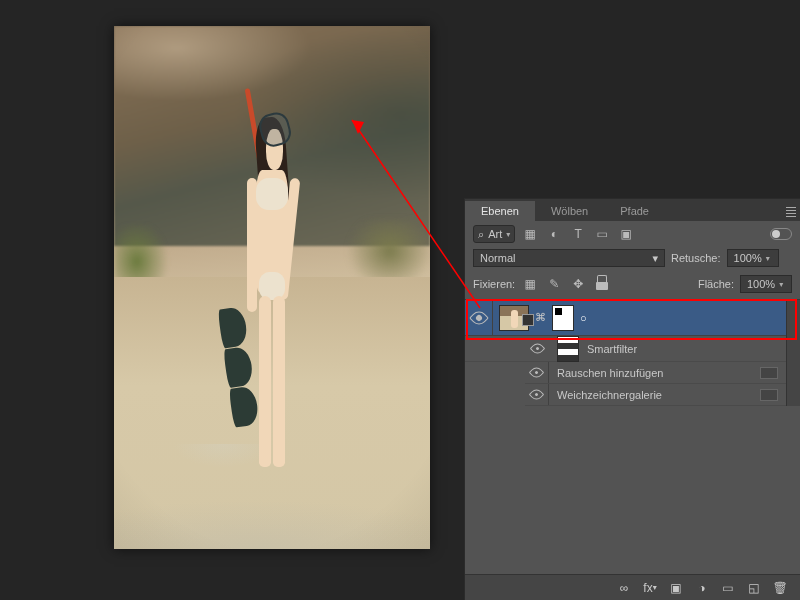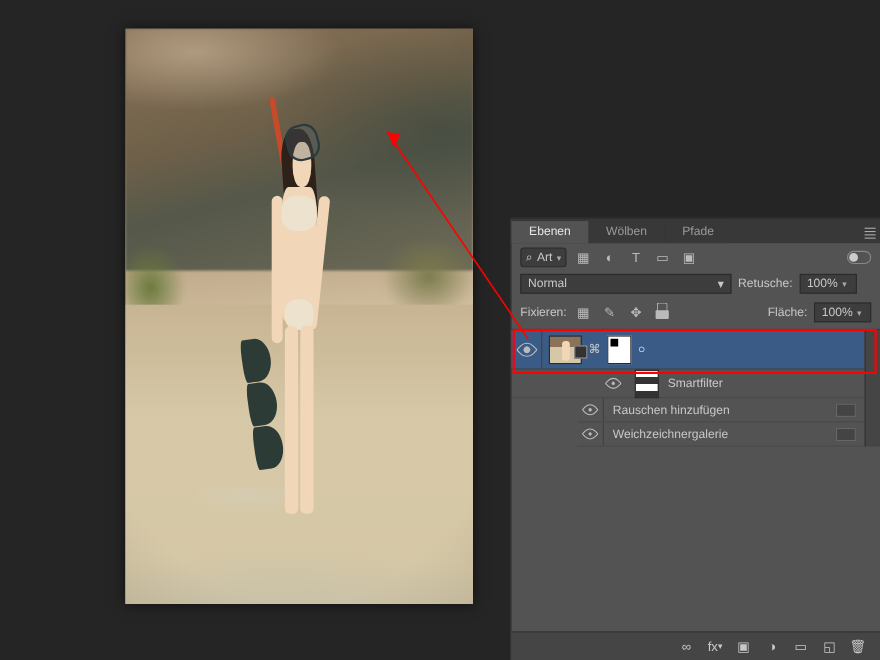--- a/index.html
+++ b/index.html
@@ -127,7 +127,7 @@
   .filter-row .vis{width:24px;height:100%;display:flex;align-items:center;justify-content:center;border-right:1px solid #414141;}
   .filter-row .nm{flex:1;padding-left:8px;}
   .filter-row .opts{width:18px;height:12px;background:#444;border:1px solid #666;}
-  .filter-head { display:flex;align-items:center;height:26px;border-bottom:1px solid #4a4a4a;padding-left:80px;gap:8px;}
+  .filter-head { display:flex;align-items:center;height:26px;border-bottom:1px solid #4a4a4a;padding-left:60px;gap:8px;}
   .bg-layer .thumb{background:#f2f2f2;}
   .bg-layer .thumb::after{content:"";position:absolute;left:12px;top:4px;width:5px;height:18px;background:#d2ab88;border-radius:3px;}
   .lockicon{width:12px;height:12px;display:flex;align-items:center;justify-content:center;}

